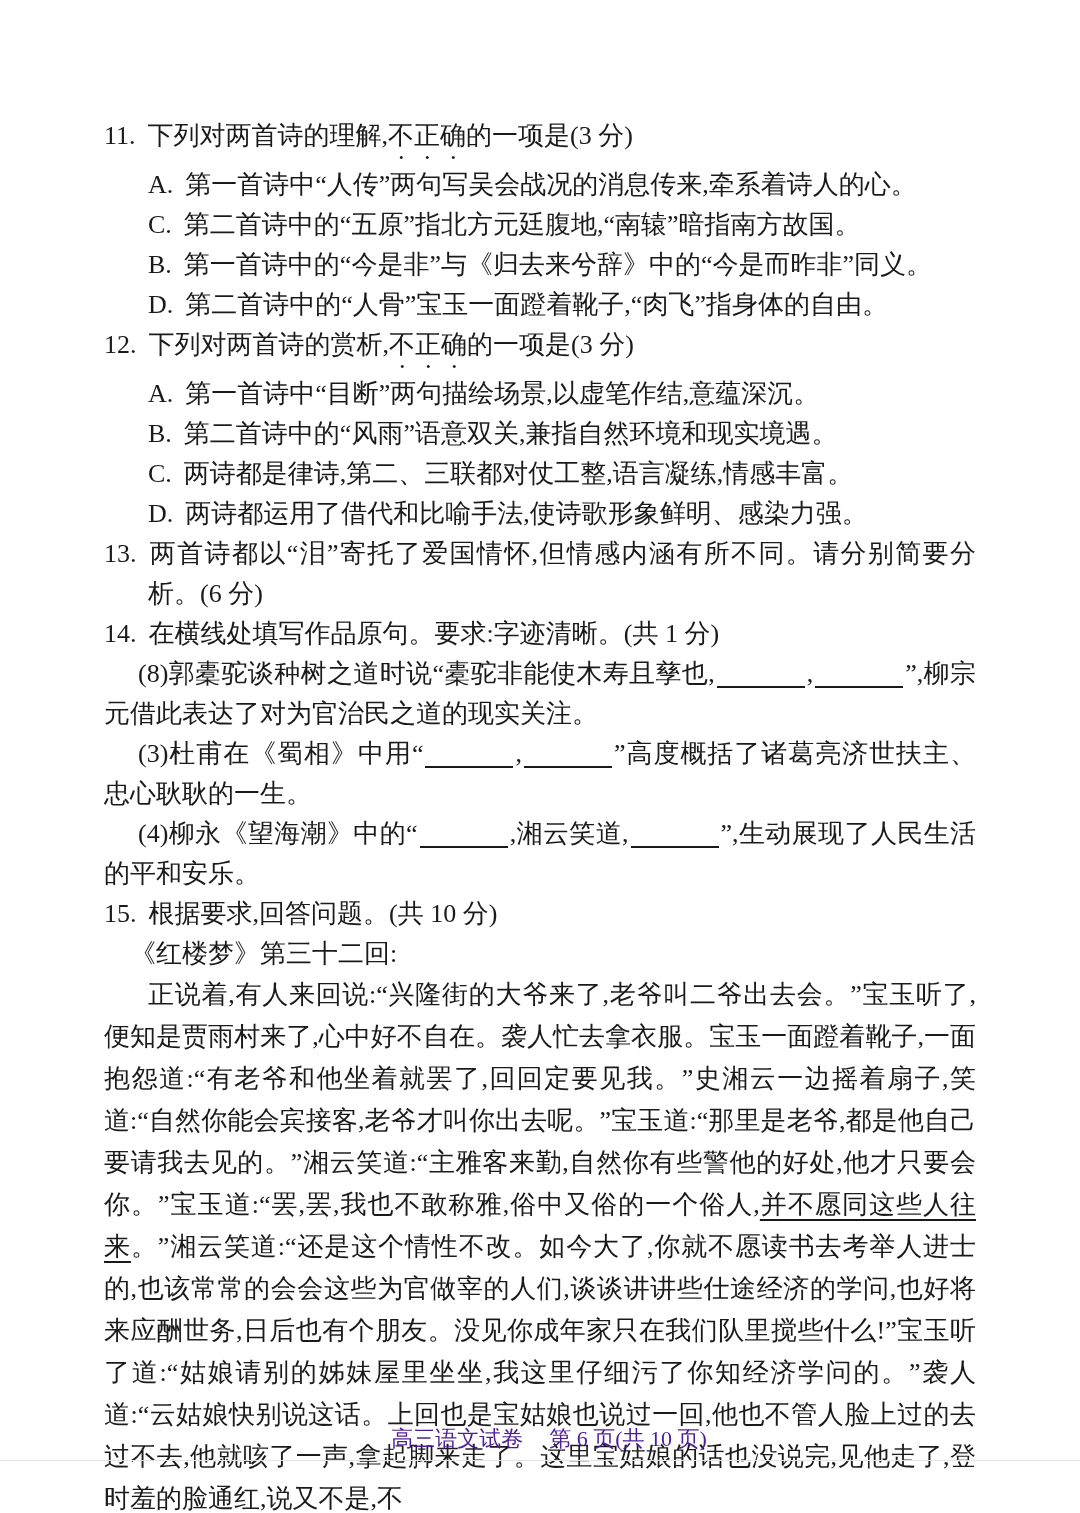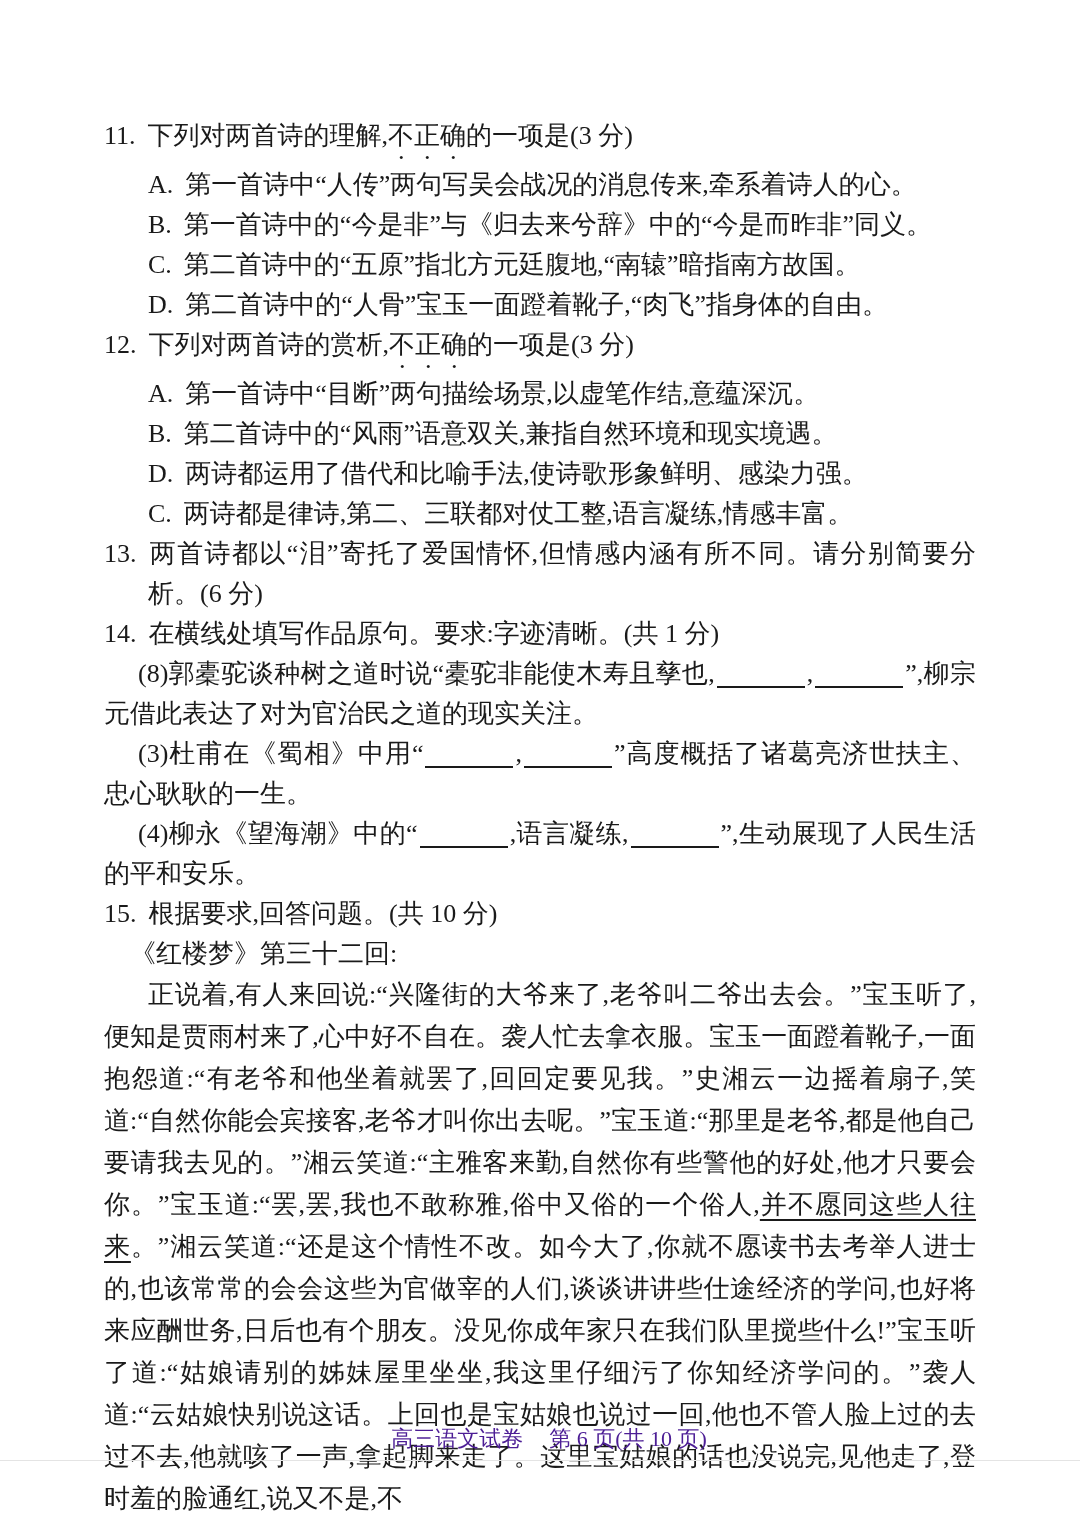--- a/index.html
+++ b/index.html
@@ -68,8 +68,8 @@
 
     <p class="q"><span class="qnum">11.</span><span>下列对两首诗的理解,</span><span class="emph">不正确</span><span>的一项是(3 分)</span></p>
     <p class="opt"><span class="optlabel">A.</span><span>第一首诗中“人传”两句写吴会战况的消息传来,牵系着诗人的心。</span></p>
+    <p class="opt"><span class="optlabel">C.</span><span>第二首诗中的“五原”指北方元廷腹地,“南辕”暗指南方故国。</span></p>
     <p class="opt"><span class="optlabel">B.</span><span>第一首诗中的“今是非”与《归去来兮辞》中的“今是而昨非”同义。</span></p>
-    <p class="opt"><span class="optlabel">C.</span><span>第二首诗中的“五原”指北方元廷腹地,“南辕”暗指南方故国。</span></p>
     <p class="opt"><span class="optlabel">D.</span><span>第二首诗中的“人骨”宝玉一面蹬着靴子,“肉飞”指身体的自由。</span></p>
 
     <p class="q"><span class="qnum">12.</span><span>下列对两首诗的赏析,</span><span class="emph">不正确</span><span>的一项是(3 分)</span></p>

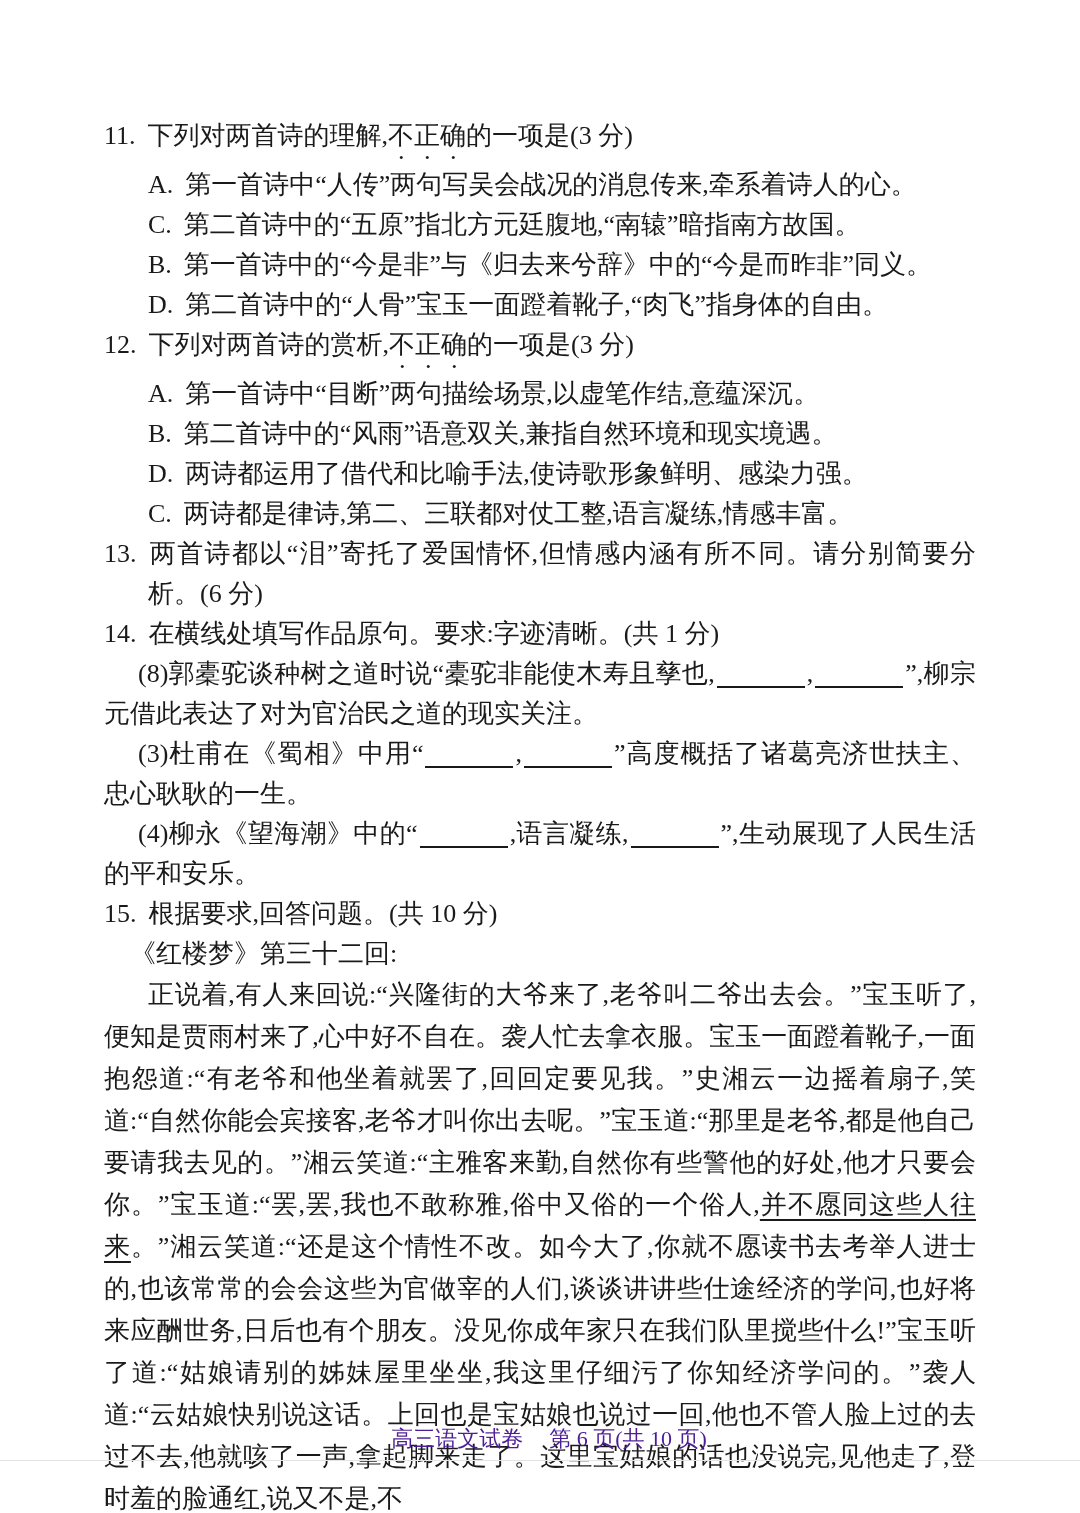--- a/index.html
+++ b/index.html
@@ -75,8 +75,8 @@
     <p class="q"><span class="qnum">12.</span><span>下列对两首诗的赏析,</span><span class="emph">不正确</span><span>的一项是(3 分)</span></p>
     <p class="opt"><span class="optlabel">A.</span><span>第一首诗中“目断”两句描绘场景,以虚笔作结,意蕴深沉。</span></p>
     <p class="opt"><span class="optlabel">B.</span><span>第二首诗中的“风雨”语意双关,兼指自然环境和现实境遇。</span></p>
+    <p class="opt"><span class="optlabel">C.</span><span>两诗都是律诗,第二、三联都对仗工整,语言凝练,情感丰富。</span></p>
     <p class="opt"><span class="optlabel">D.</span><span>两诗都运用了借代和比喻手法,使诗歌形象鲜明、感染力强。</span></p>
-    <p class="opt"><span class="optlabel">C.</span><span>两诗都是律诗,第二、三联都对仗工整,语言凝练,情感丰富。</span></p>
 
     <p class="q"><span class="qnum">13.</span><span>两首诗都以“泪”寄托了爱国情怀,但情感内涵有所不同。请分别简要分析。(6 分)</span></p>
 

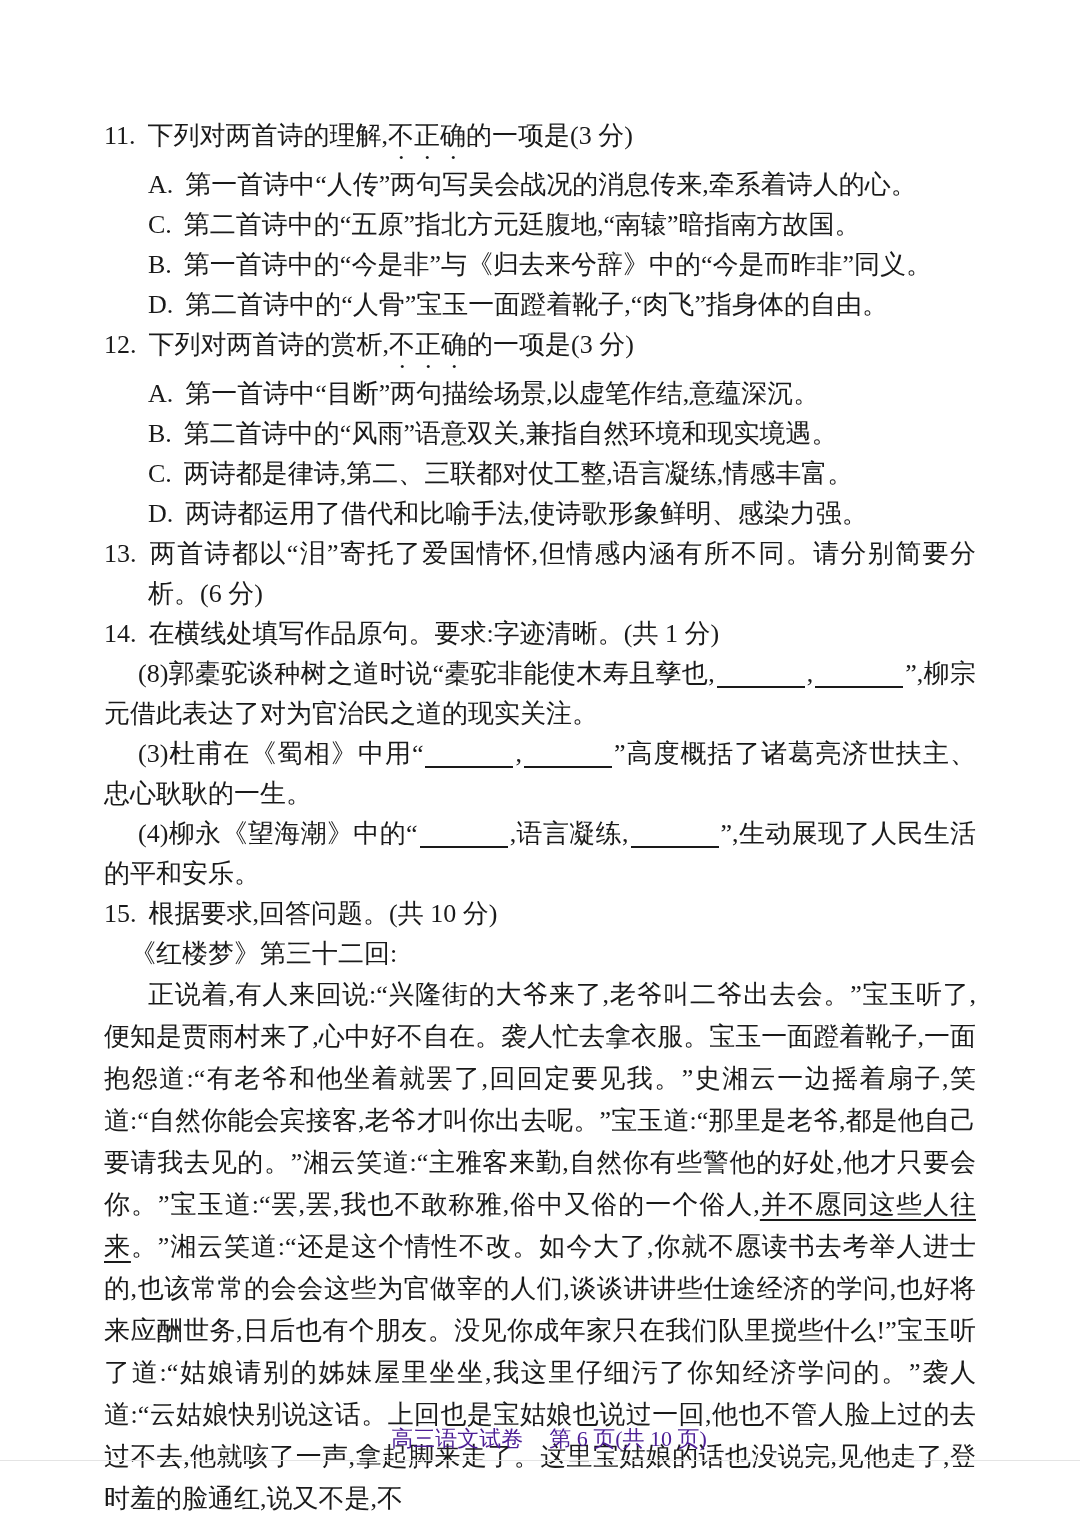--- a/index.html
+++ b/index.html
@@ -87,7 +87,7 @@
 
     <p class="sub"><span>(3)杜甫在《蜀相》中用“</span><span class="blank"></span><span>,</span><span class="blank"></span><span>”高度概括了诸葛亮济世扶主、忠心耿耿的一生。</span></p>
 
-    <p class="sub"><span>(4)柳永《望海潮》中的“</span><span class="blank"></span><span>,语言凝练,</span><span class="blank"></span><span>”,生动展现了人民生活的平和安乐。</span></p>
+    <p class="sub"><span>(4)柳永《望海潮》中的“</span><span class="blank"></span><span>,湘云笑道,</span><span class="blank"></span><span>”,生动展现了人民生活的平和安乐。</span></p>
 
     <p class="q"><span class="qnum">15.</span><span>根据要求,回答问题。(共 10 分)</span></p>
     <p class="source-line">《红楼梦》第三十二回:</p>

